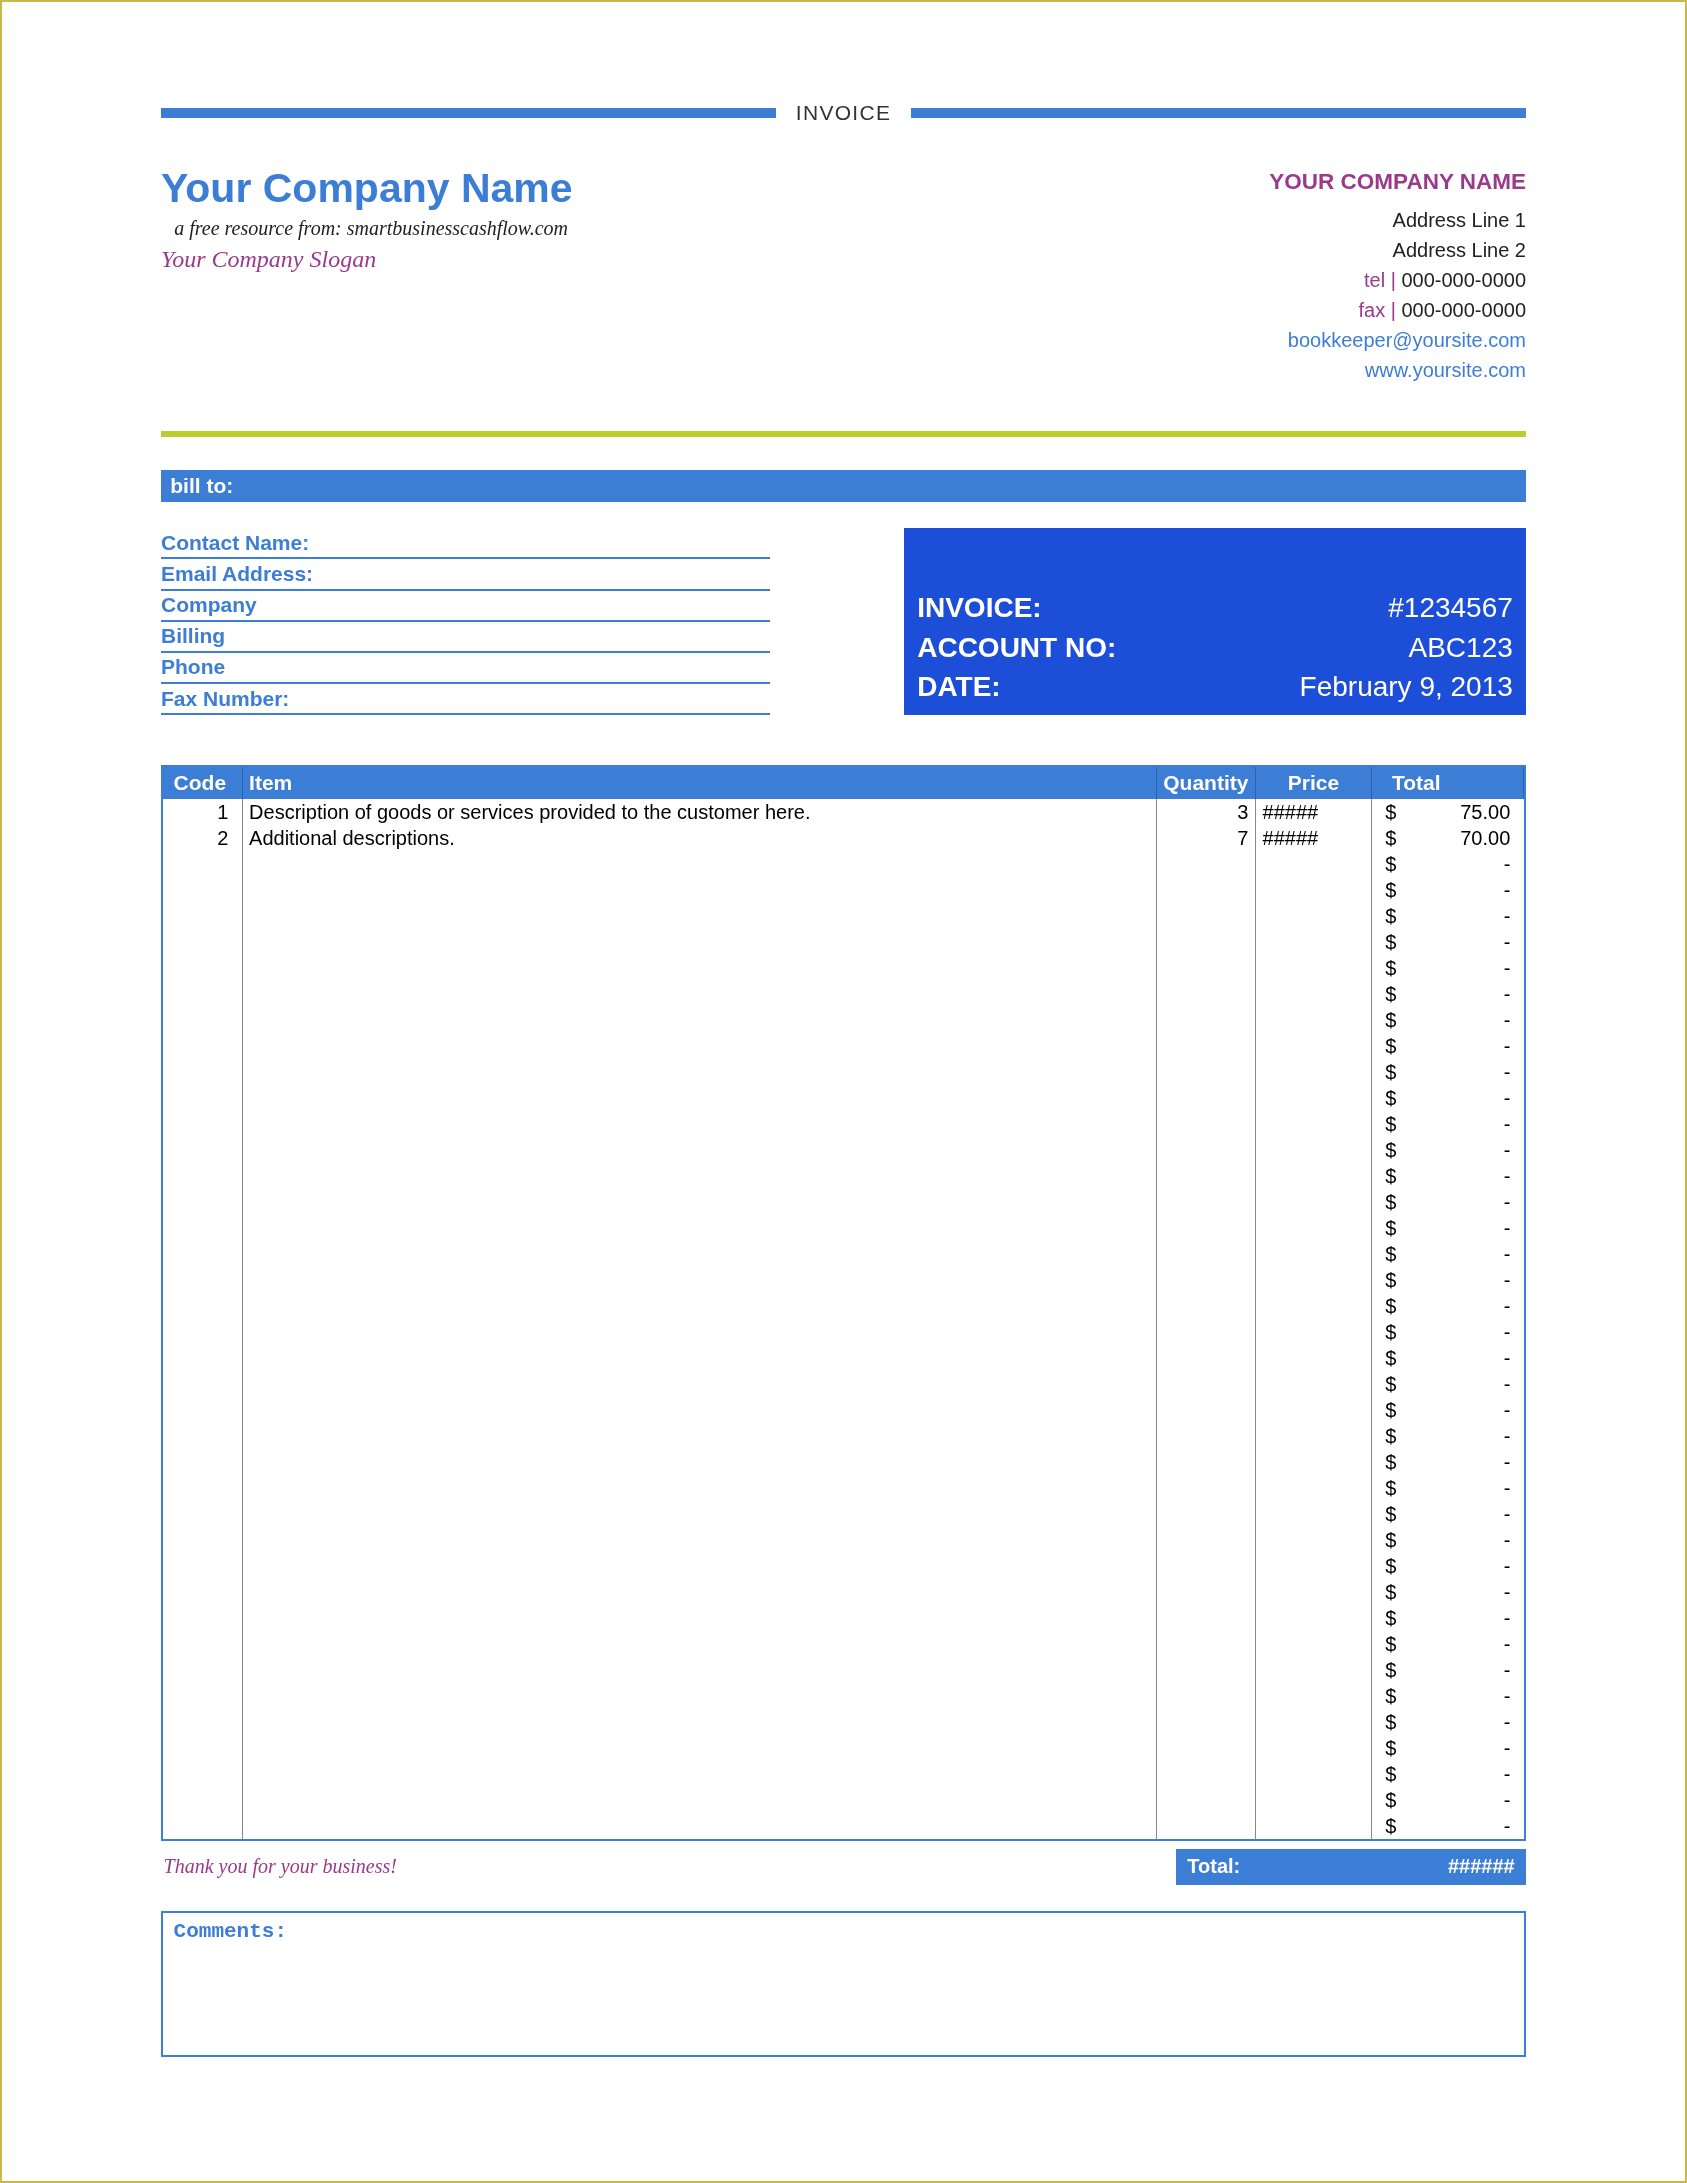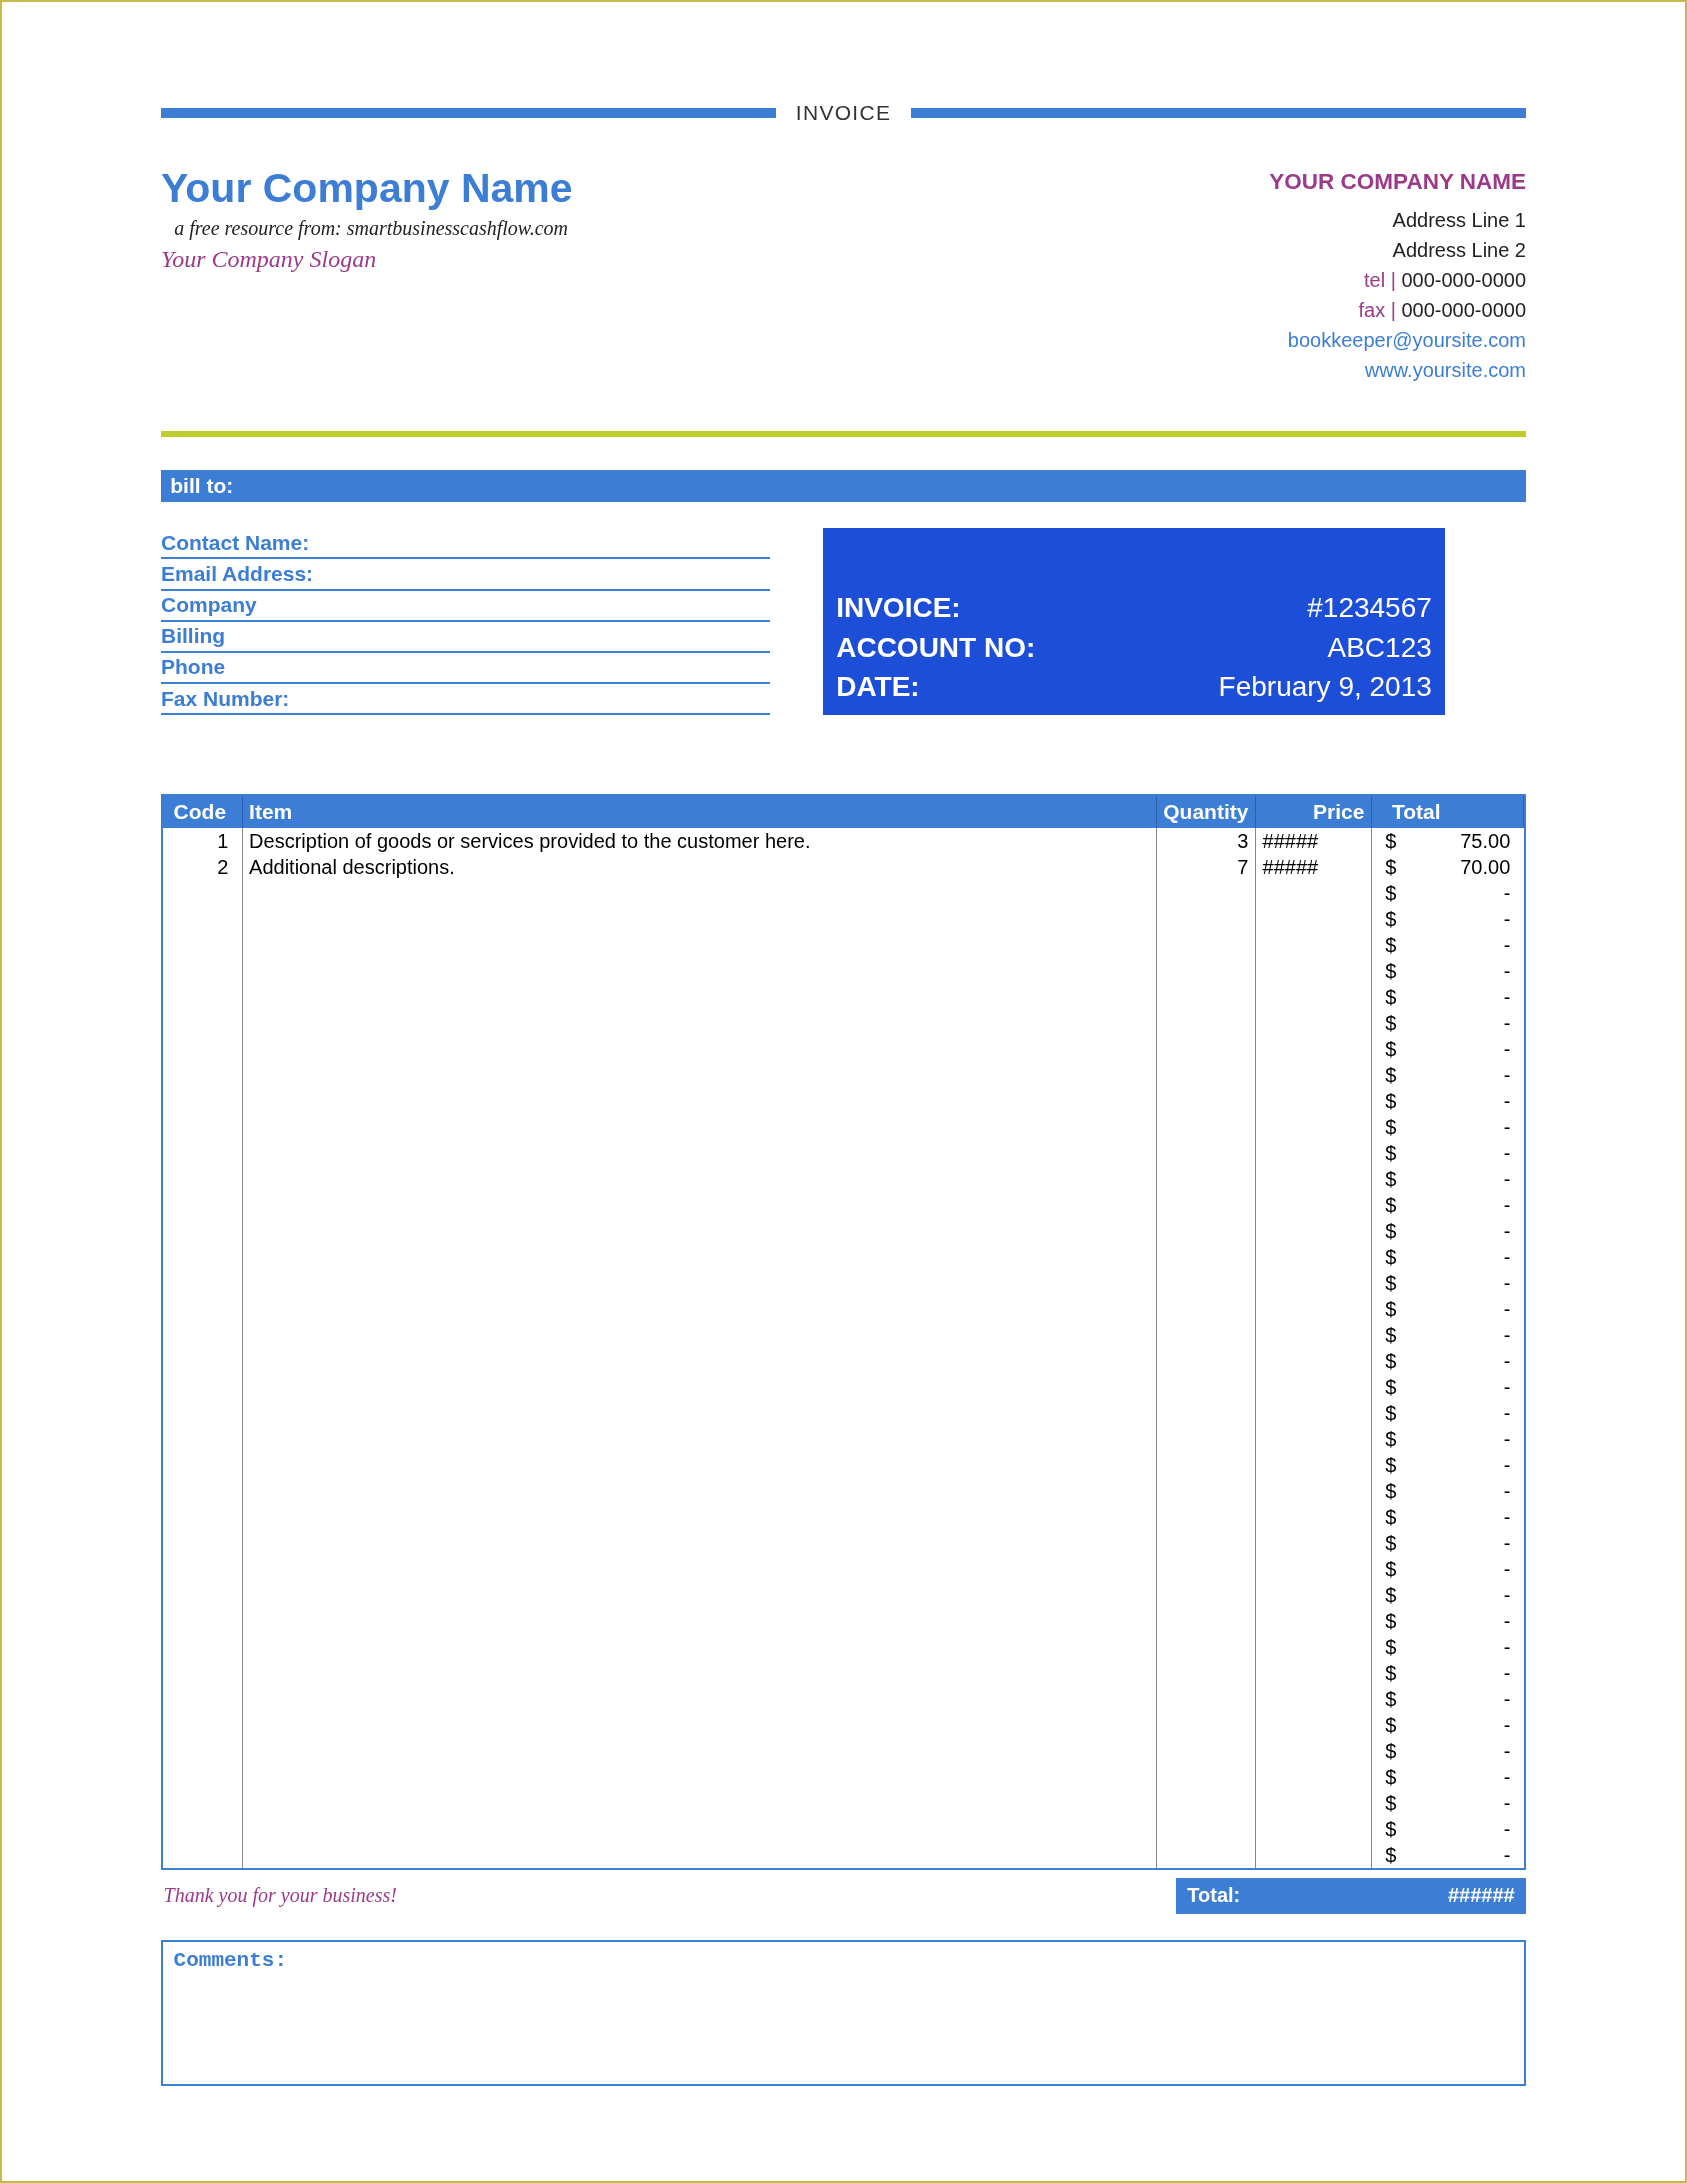--- a/index.html
+++ b/index.html
@@ -87,9 +87,9 @@
   }
   .billto-section {
     display: flex;
-    justify-content: flex-start;
+    justify-content: space-between;
     gap: 53px;
-    margin-bottom: 79px;
+    margin-bottom: 50px;
   }
   .billto-fields {
     flex: 0 0 609px;

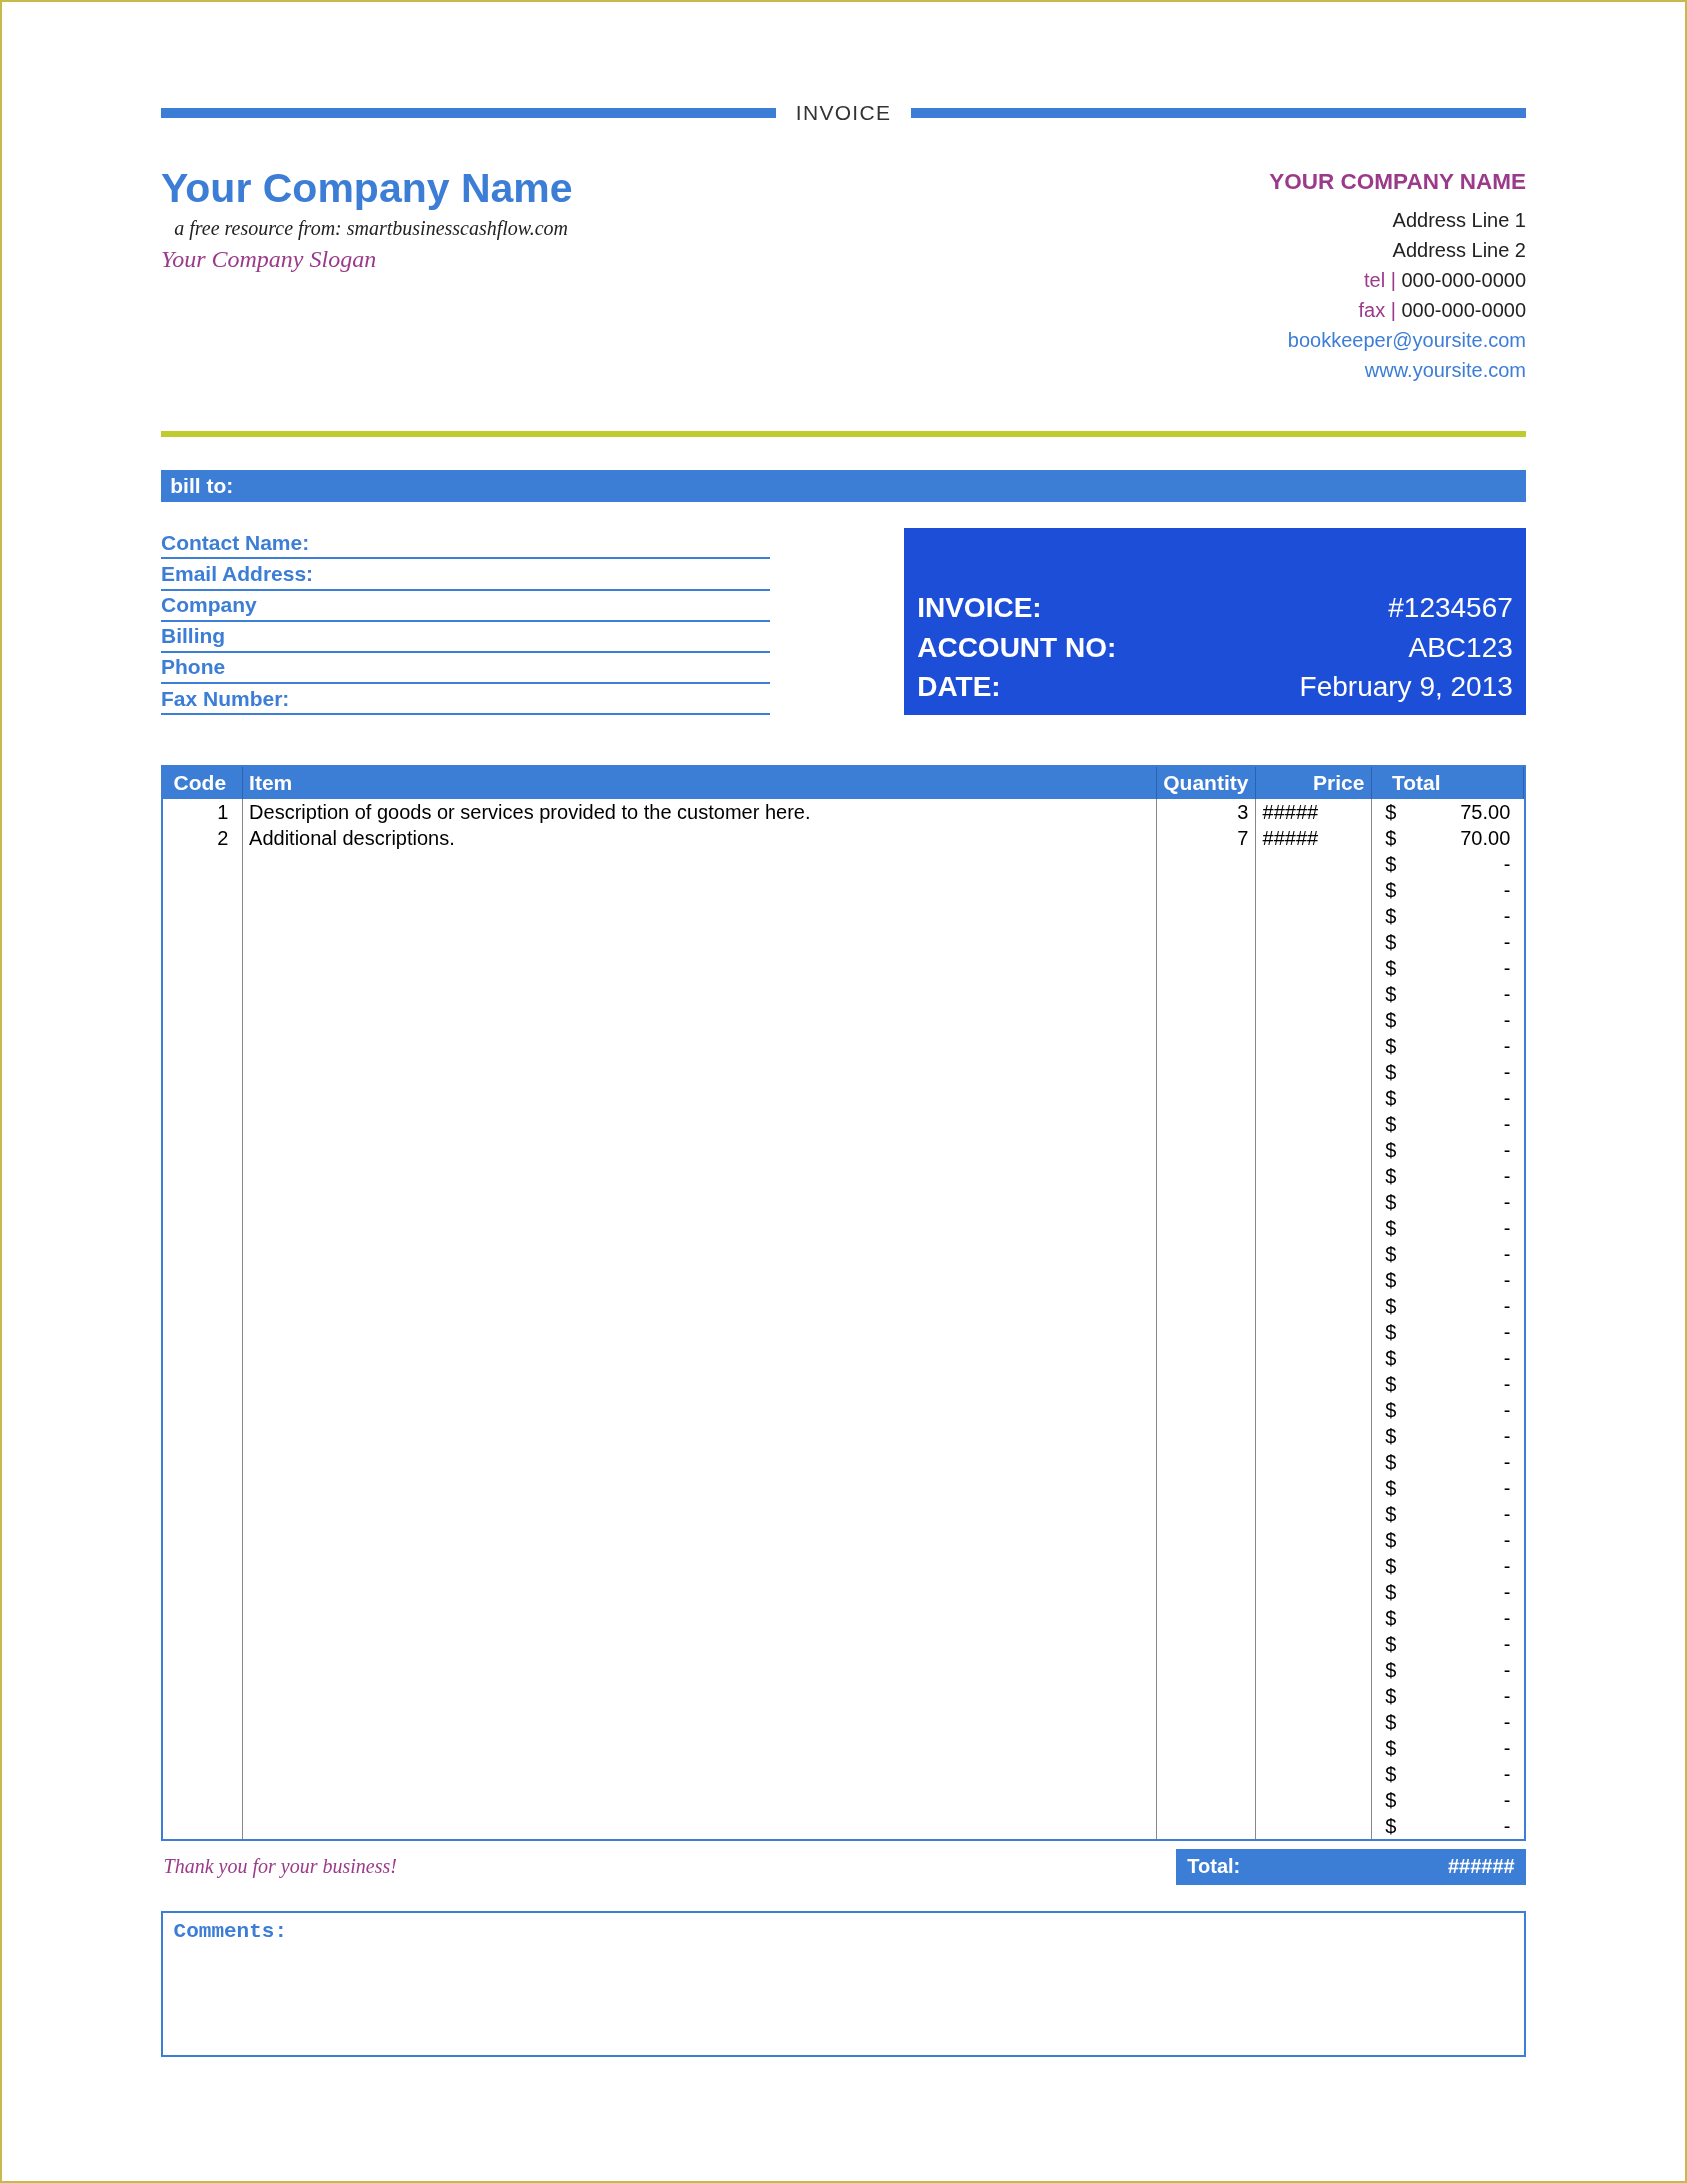--- a/index.html
+++ b/index.html
@@ -142,7 +142,7 @@
   .items-table th.code { width: 79px; text-align: left; padding-left:10.6px;}
   .items-table th.item { }
   .items-table th.qty { width: 99px; text-align: right; overflow:hidden;}
-  .items-table th.price { width: 116px; text-align: right; }
+  .items-table th.price { width: 116px; text-align: center; }
   .items-table th.total { width: 152px; text-align: left; padding-left:20px;}
   .items-table td {
     padding: 1.3px 6.6px;

